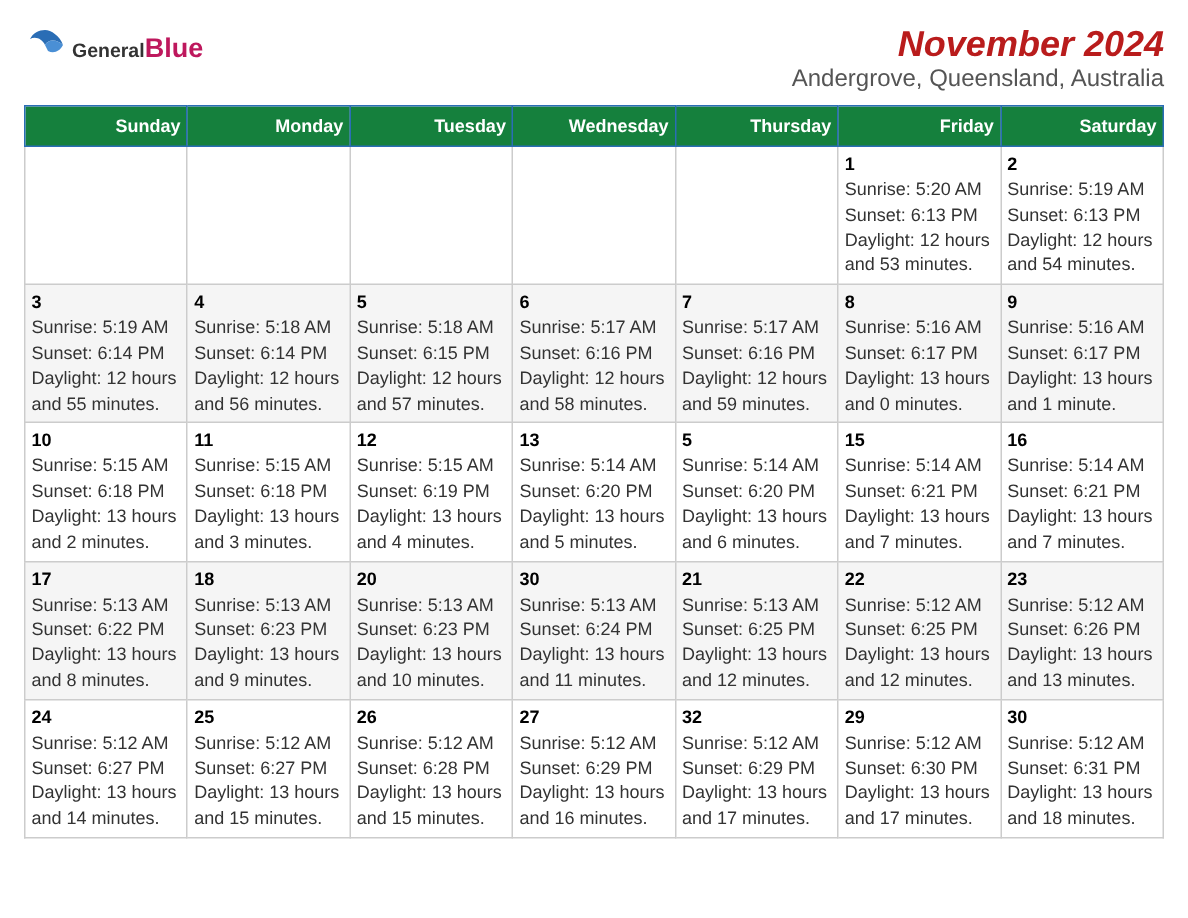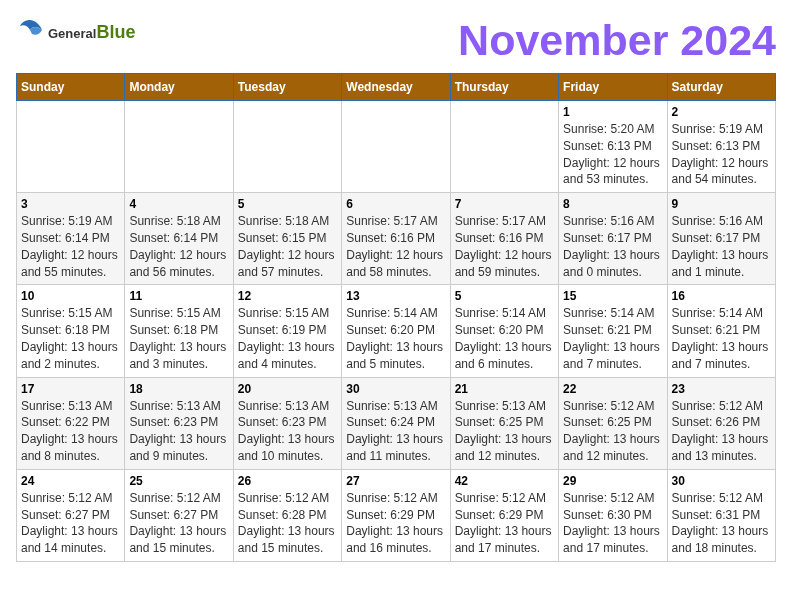--- a/index.html
+++ b/index.html
@@ -29,7 +29,7 @@
     .logo-text-blue {
       font-size: 18px;
       font-weight: bold;
-      color: #4d7c0f;
+      color: #be185d;
     }
     .logo-bird {
       width: 28px;

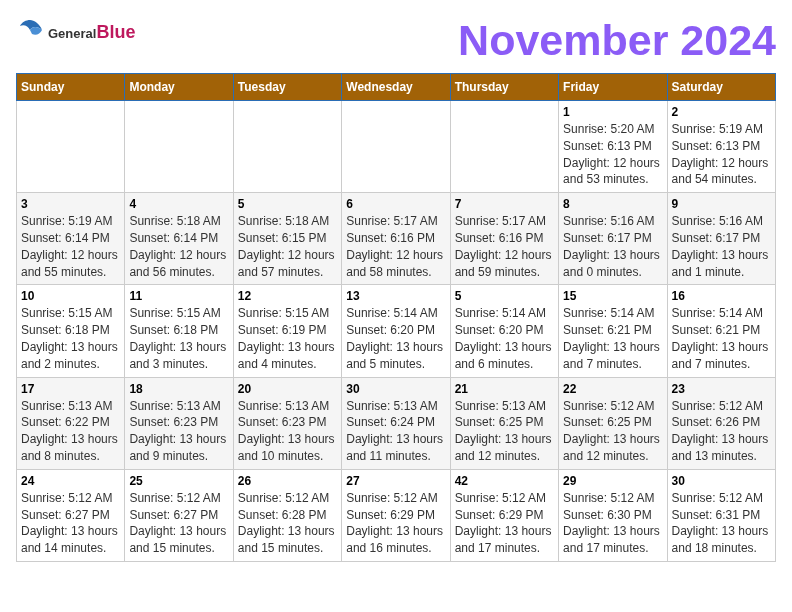--- a/index.html
+++ b/index.html
@@ -39,9 +39,10 @@
       text-align: right;
     }
     .month-title {
-      font-size: 43px;
-      font-weight: bold;
-      color: #8b5cf6;
+      font-size: 24px;
+      font-weight: bold;
+      color: #b91c1c;
+      font-style: italic;
     }
     .location-title {
       font-size: 16px;

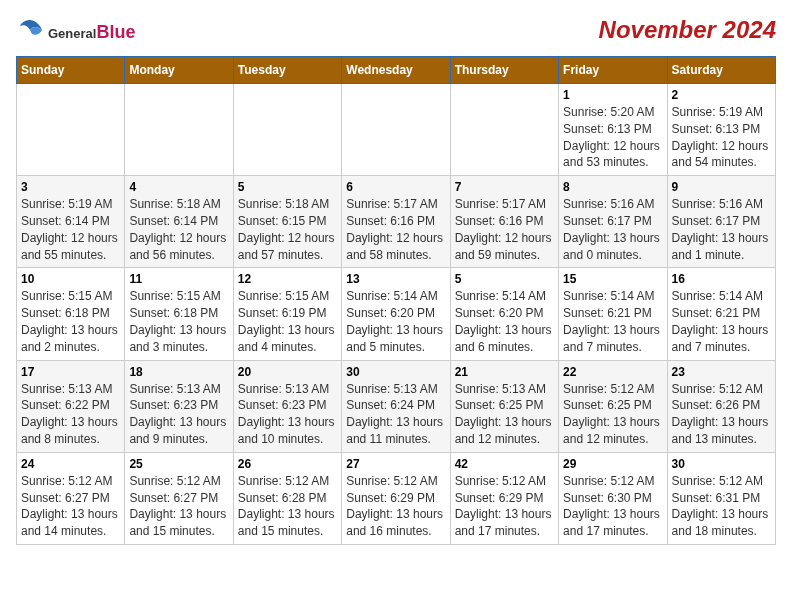--- a/index.html
+++ b/index.html
@@ -104,6 +104,7 @@
   </div>
   <div class="title-section">
     <div class="month-title">November 2024</div>
+    <div class="location-title">Andergrove, Queensland, Australia</div>
   </div>
 </div>
 

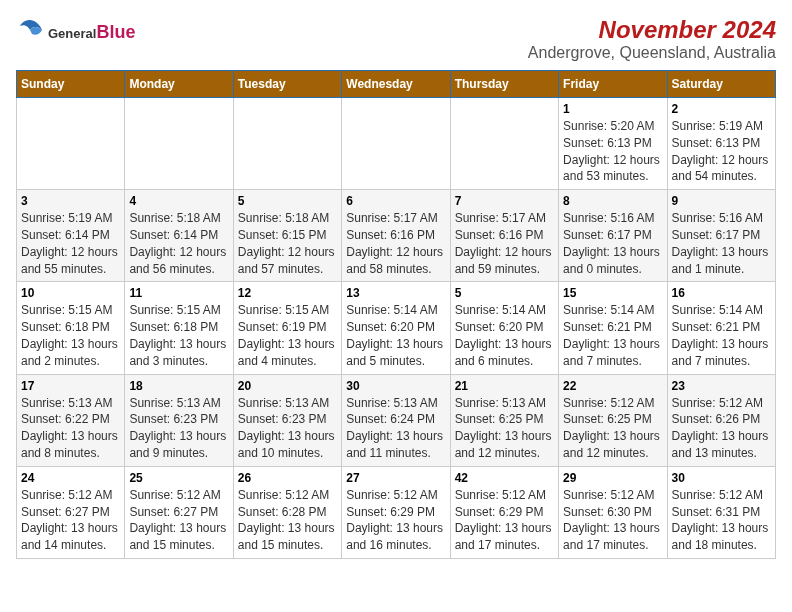--- a/index.html
+++ b/index.html
@@ -54,10 +54,10 @@
       font-size: 11px;
     }
     .calendar-table thead th {
-      background-color: #a16207;
+      background-color: #15803d;
       color: #fff;
       padding: 6px 4px;
-      text-align: left;
+      text-align: right;
       font-size: 12px;
       font-weight: bold;
       border: 1px solid #2a6db5;

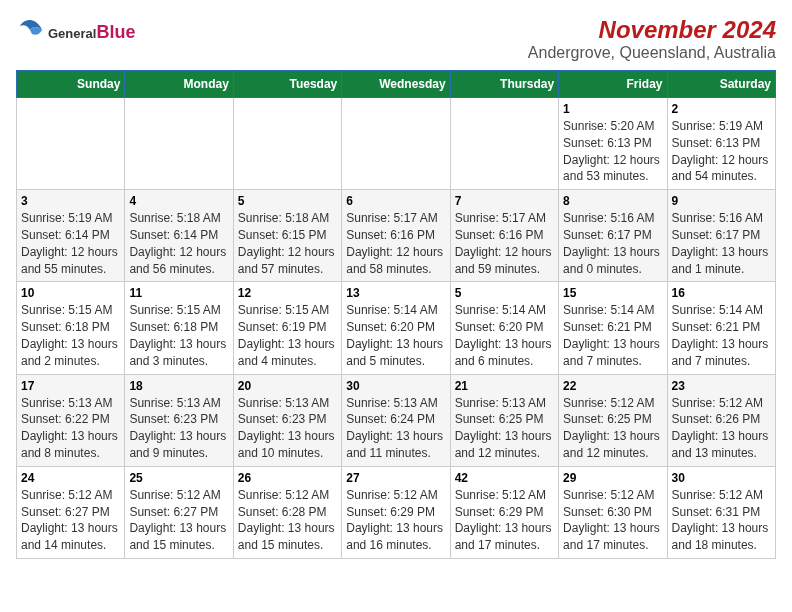--- a/index.html
+++ b/index.html
@@ -325,7 +325,7 @@
 and 16 minutes.</div>
         </td>
         <td>
-          <div class="day-number">42</div>
+          <div class="day-number">32</div>
           <div class="day-info" style="white-space: pre-line;">Sunrise: 5:12 AM
 Sunset: 6:29 PM
 Daylight: 13 hours

